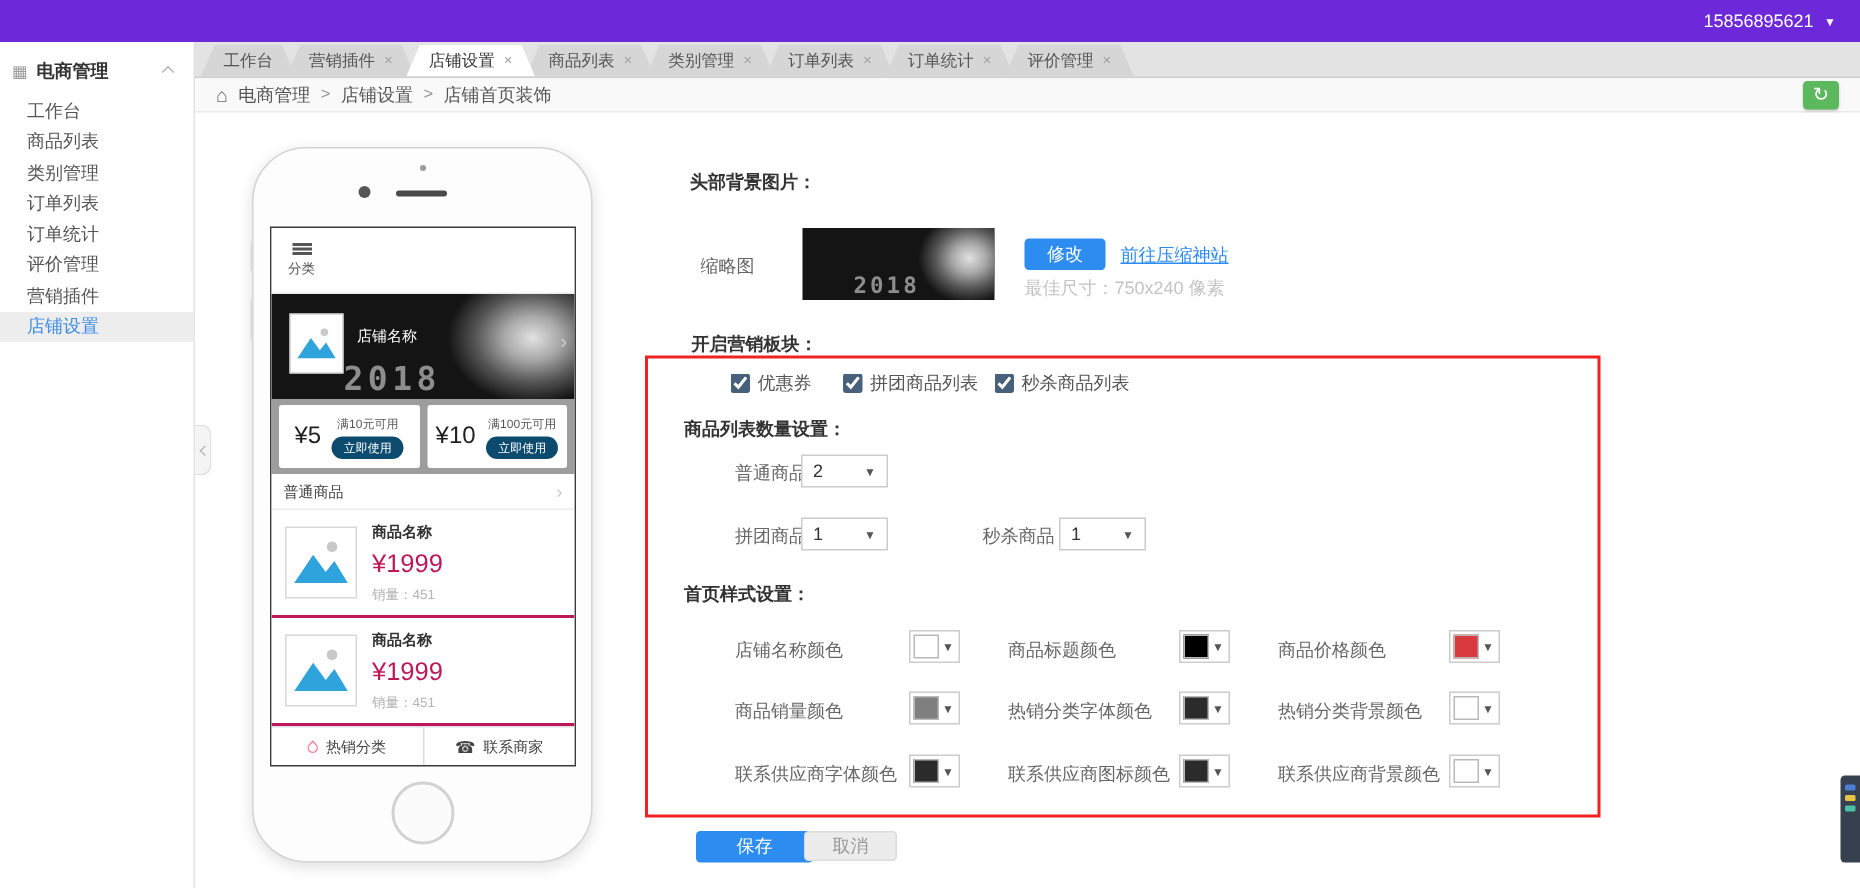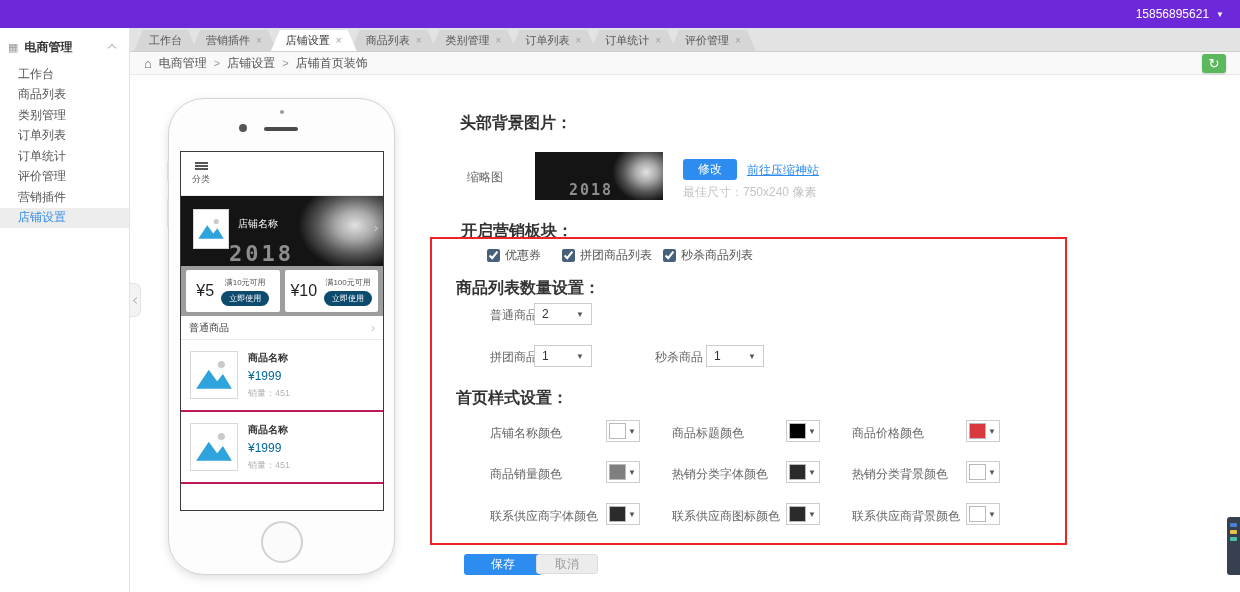--- a/index.html
+++ b/index.html
@@ -117,7 +117,7 @@
   .tel-glyph { font-size:11px; color:#444; }
 
   
-  .fhead { font-size:16px; font-weight:bold; color:#333; }
+  .fhead { font-size:12px; font-weight:bold; color:#333; }
   .flabel { font-size:12px; color:#666; }
   .thumb { width:128px; height:48px; background:#141414; position:relative; overflow:hidden; }
   .thumb .face-grad { width:55%; }

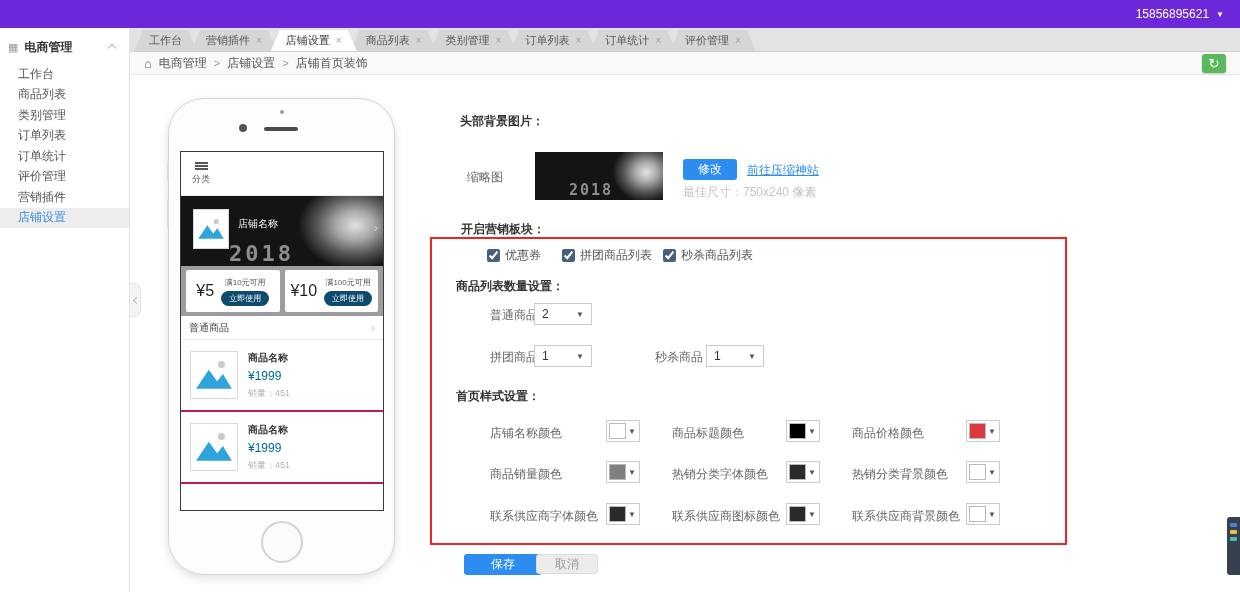--- a/index.html
+++ b/index.html
@@ -104,7 +104,7 @@
   .prod-img { width:48px; height:48px; flex:none; }
   .prod-info { display:flex; flex-direction:column; gap:4px; }
   .prod-name { font-size:10px; color:#333; font-weight:bold; }
-  .prod-price { font-size:12px; color:#0369a1; }
+  .prod-price { font-size:17px; color:#be185d; }
   .prod-sales { font-size:9px; color:#b3b3b3; }
 
   .scr-spacer { flex:1; background:#fff; }

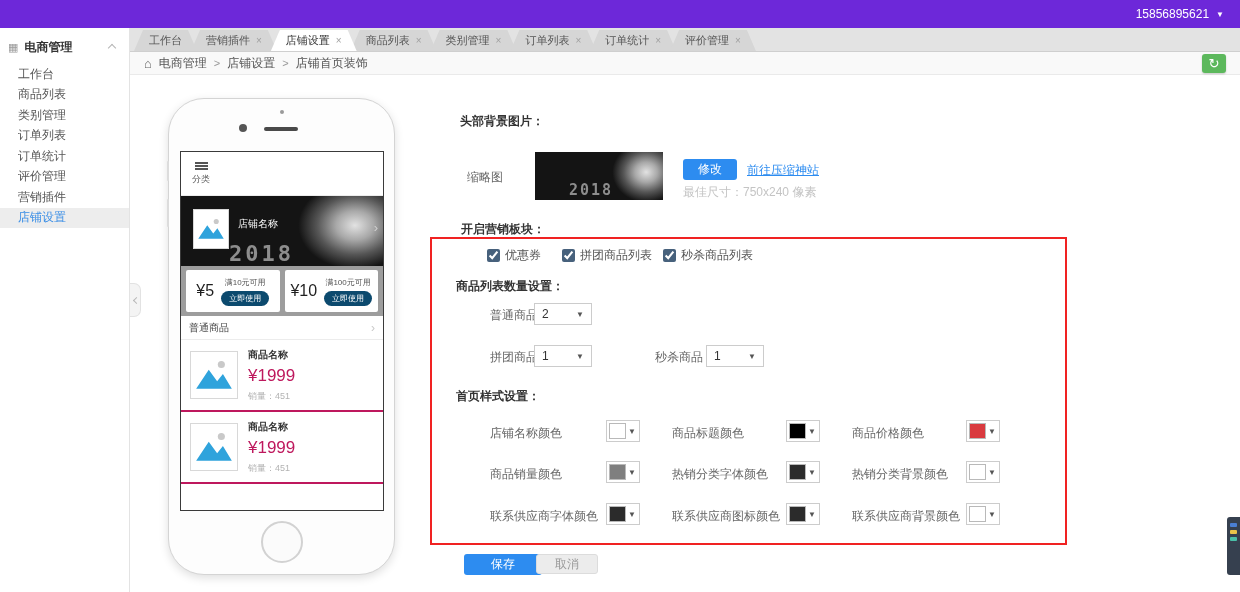--- a/index.html
+++ b/index.html
@@ -310,6 +310,16 @@
 
       <div class="scr-spacer"></div>
 
+      <div class="scr-footer">
+        <div class="foot-cell">
+          <span class="flame"></span>
+          <span>热销分类</span>
+        </div>
+        <div class="foot-cell">
+          <span class="tel-glyph">☎</span>
+          <span>联系商家</span>
+        </div>
+      </div>
     </div>
 
     <span class="home-btn"></span>

